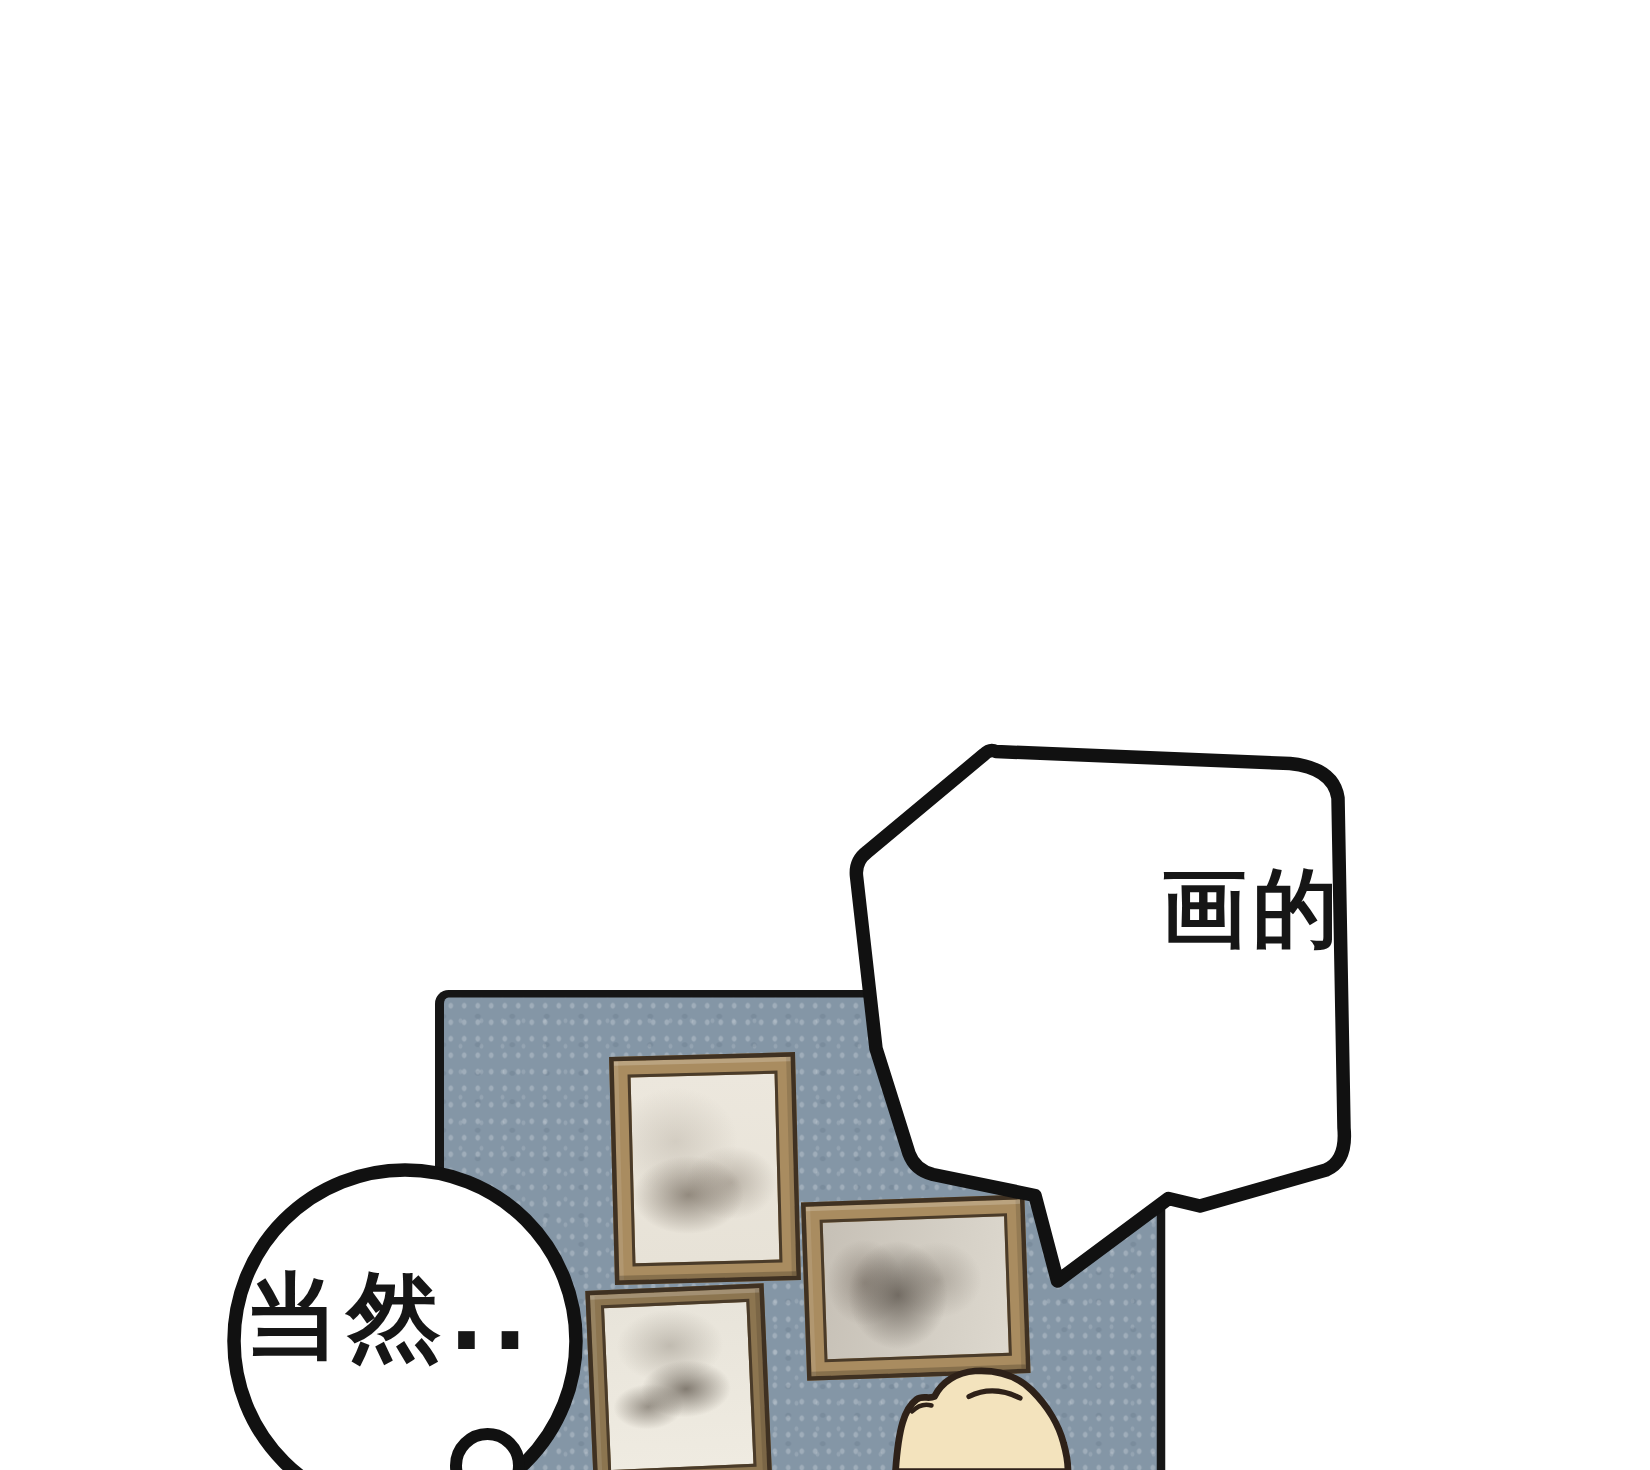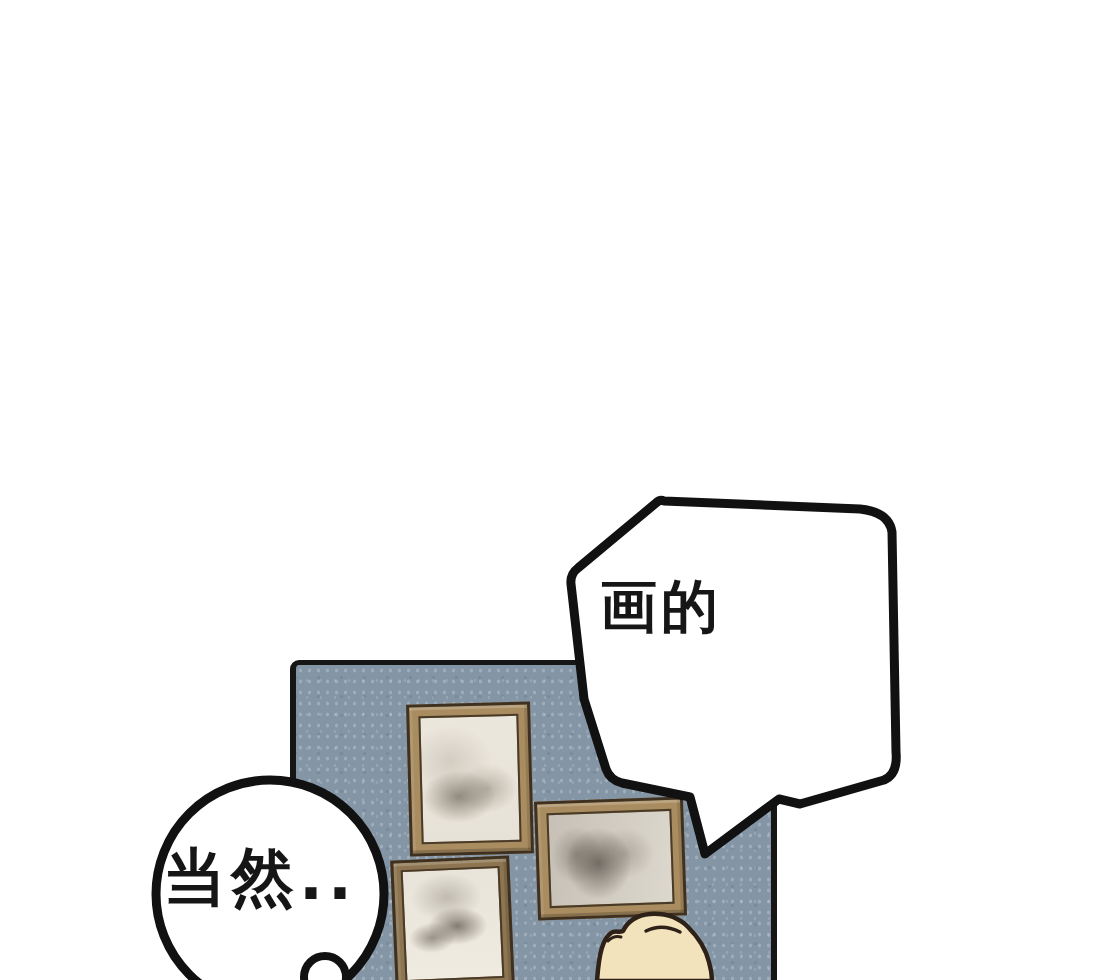--- a/index.html
+++ b/index.html
@@ -87,7 +87,7 @@
   }
   .bubble-text.top {
     left: 600px; top: 568px; width: 296px;
-    text-align: left;
+    text-align: right;
     font-size: 57px; line-height: 77px; letter-spacing: 4px;
   }
   .bubble-text.bottom {

